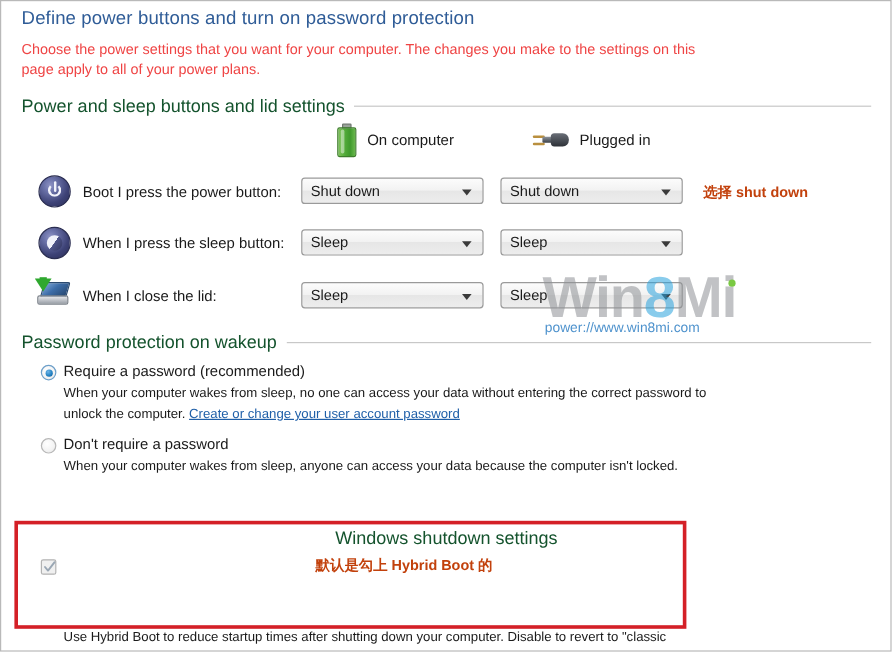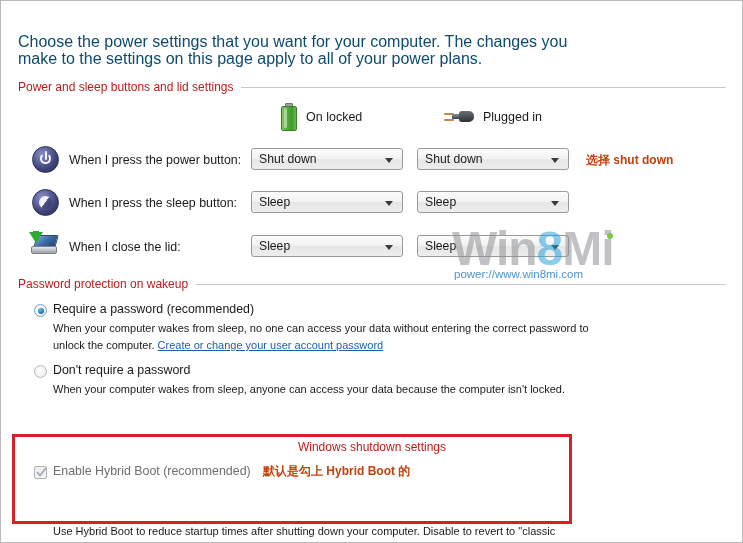--- a/index.html
+++ b/index.html
@@ -348,6 +348,7 @@
 
 <div id="page">
 
+  <div class="page-title">Define power buttons and turn on password protection</div>
   <div class="page-desc">Choose the power settings that you want for your computer. The changes you make to the settings on this page apply to all of your power plans.</div>
 
   <div class="group-head" style="left:17px; top:79px; width:708px;">

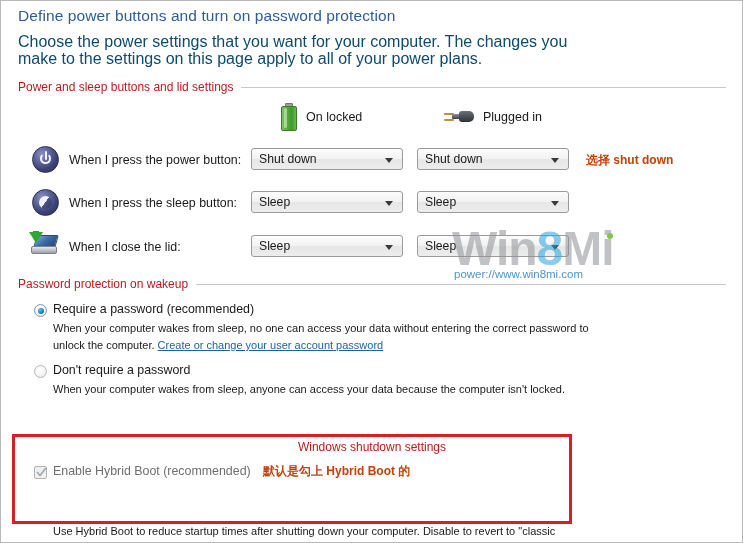--- a/index.html
+++ b/index.html
@@ -39,9 +39,9 @@
     left: 17px;
     top: 32px;
     width: 570px;
-    font-size: 16px;
+    font-size: 12px;
     line-height: 17px;
-    color: #0c4a6e;
+    color: #ef4444;
   }
 
   

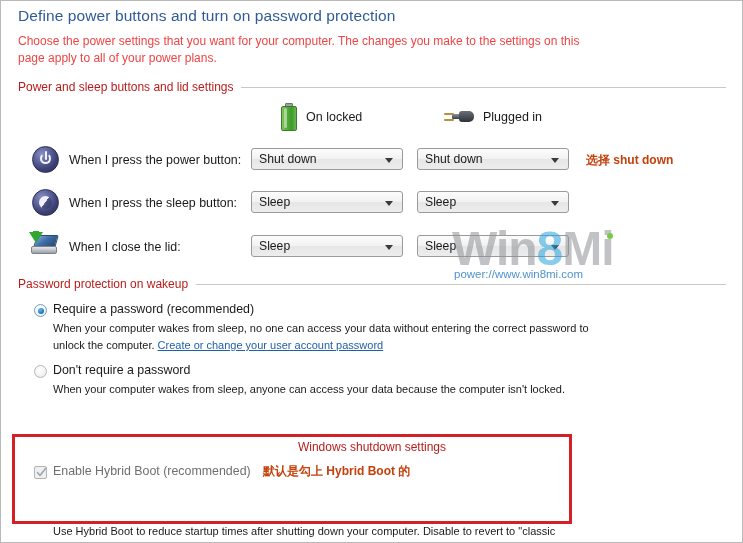--- a/index.html
+++ b/index.html
@@ -49,8 +49,8 @@
     position: absolute;
     display: flex;
     align-items: center;
-    font-size: 12px;
-    color: #b91c1c;
+    font-size: 15px;
+    color: #14532d;
     white-space: nowrap;
   }
   .group-head .rule {

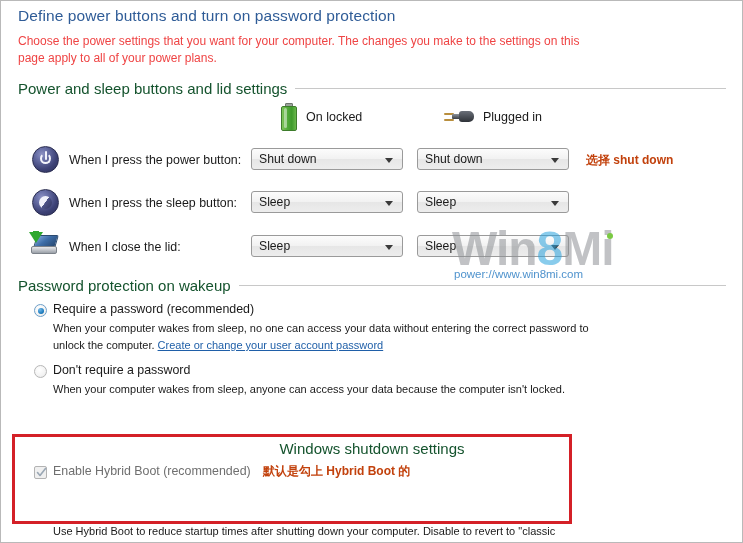--- a/index.html
+++ b/index.html
@@ -362,7 +362,7 @@
         <span class="body"></span>
         <span class="shine"></span>
     </span>
-    <span class="label">On locked</span>
+    <span class="label">On computer</span>
   </div>
 
   <div class="col-head" style="left:443px; top:106px;">

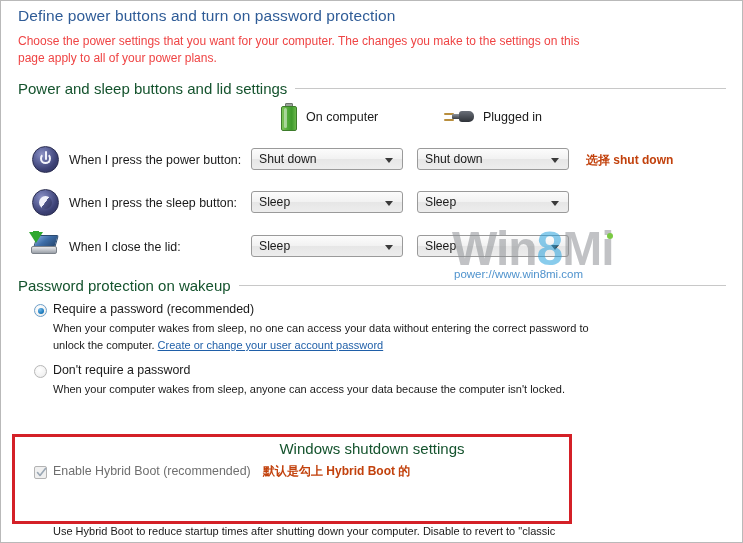--- a/index.html
+++ b/index.html
@@ -376,7 +376,7 @@
   </div>
 
   <span class="ico-power" style="left:31px; top:145px;"></span>
-  <div class="row-label" style="left:68px; top:152px;">When I press the power button:</div>
+  <div class="row-label" style="left:68px; top:152px;">Boot I press the power button:</div>
   <div class="combo" style="left:250px; top:147px; width:152px;">
     <span>Shut down</span>
     <span class="arrow"></span>

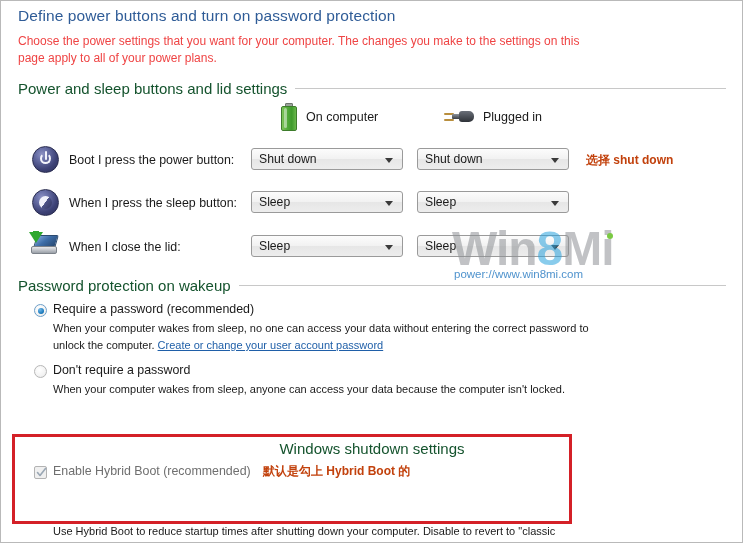--- a/index.html
+++ b/index.html
@@ -443,7 +443,6 @@
       <path d="M2.5 6.5 L5 9.5 L10.5 2.5" stroke="#9aa7b4" stroke-width="1.6" fill="none" stroke-linecap="round" stroke-linejoin="round"></path>
     </svg>
   </span>
-  <div class="opt-title" style="left:52px; top:463px; color:#6f6f6f;">Enable Hybrid Boot (recommended)</div>
   <div class="annot" style="left:262px; top:462px;">默认是勾上 Hybrid Boot 的</div>
 
   <div class="opt-body" style="left:52px; top:482px; width:510px;margin-top:40px;"><span>Use Hybrid Boot to reduce startup times after shutting down your computer. Disable to revert to "classic shutdown" behavior. Restart behavior is never affected by this setting. </span><span class="link">Learn More</span></div>

